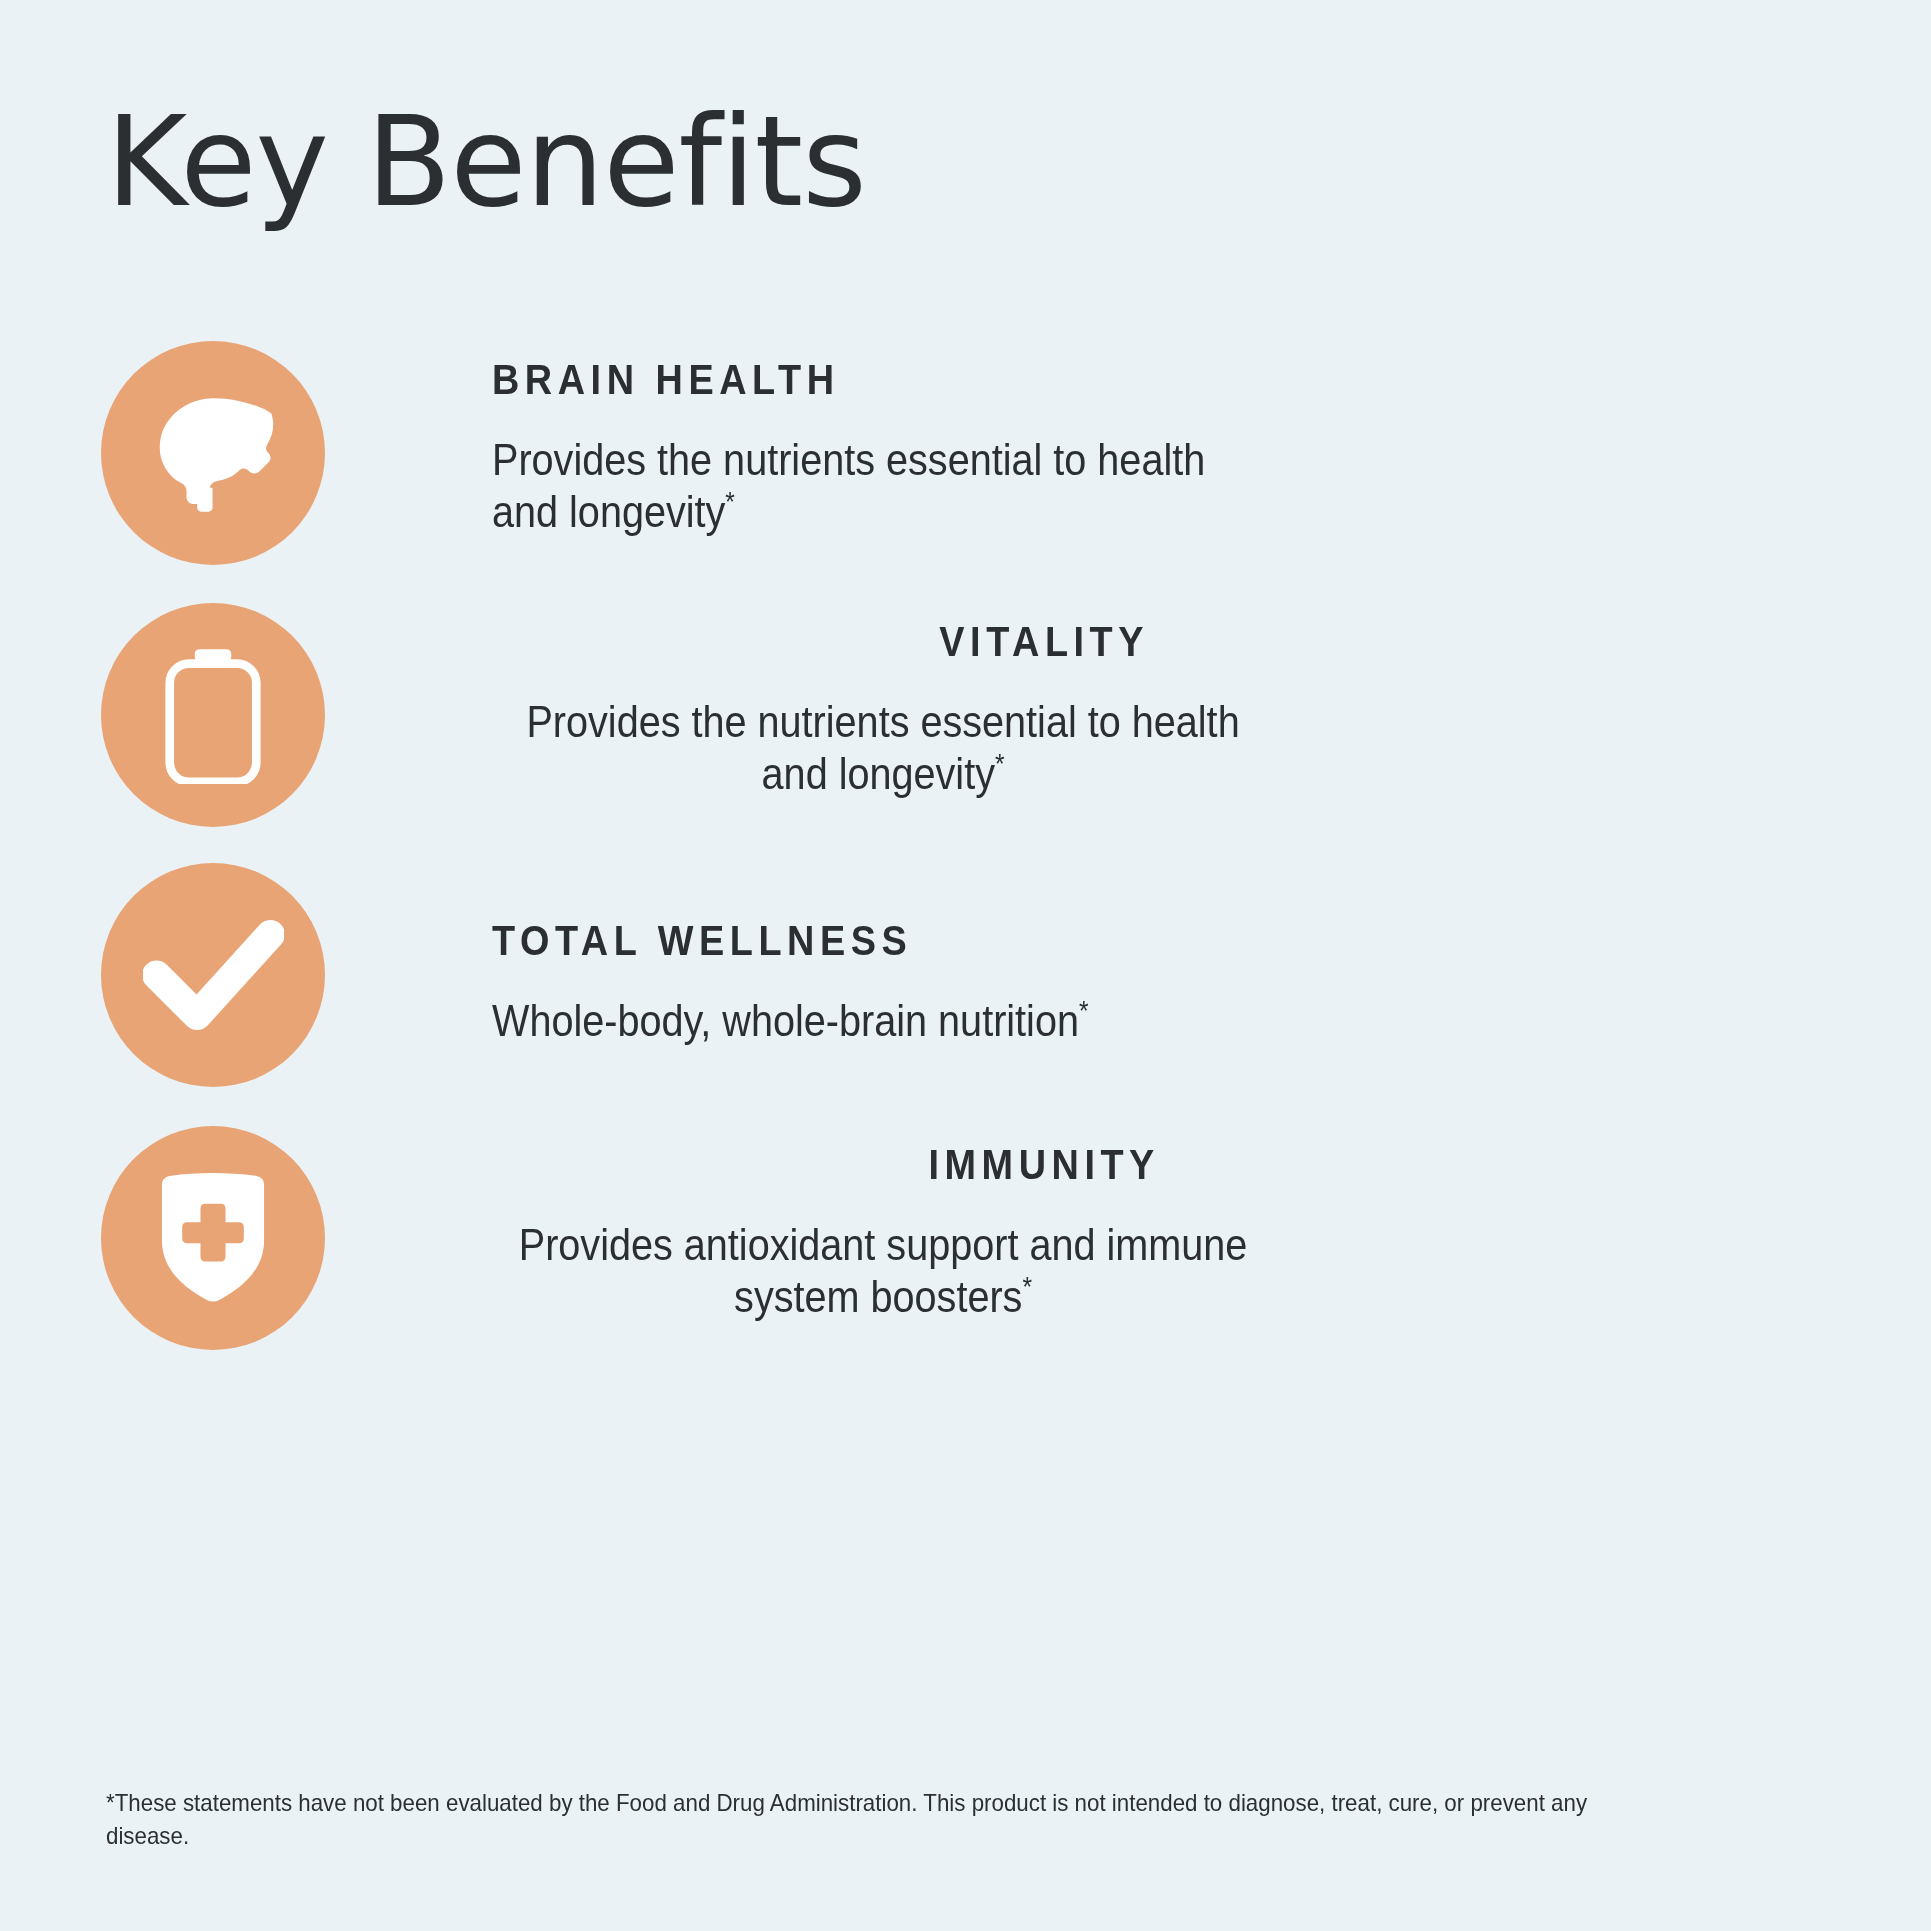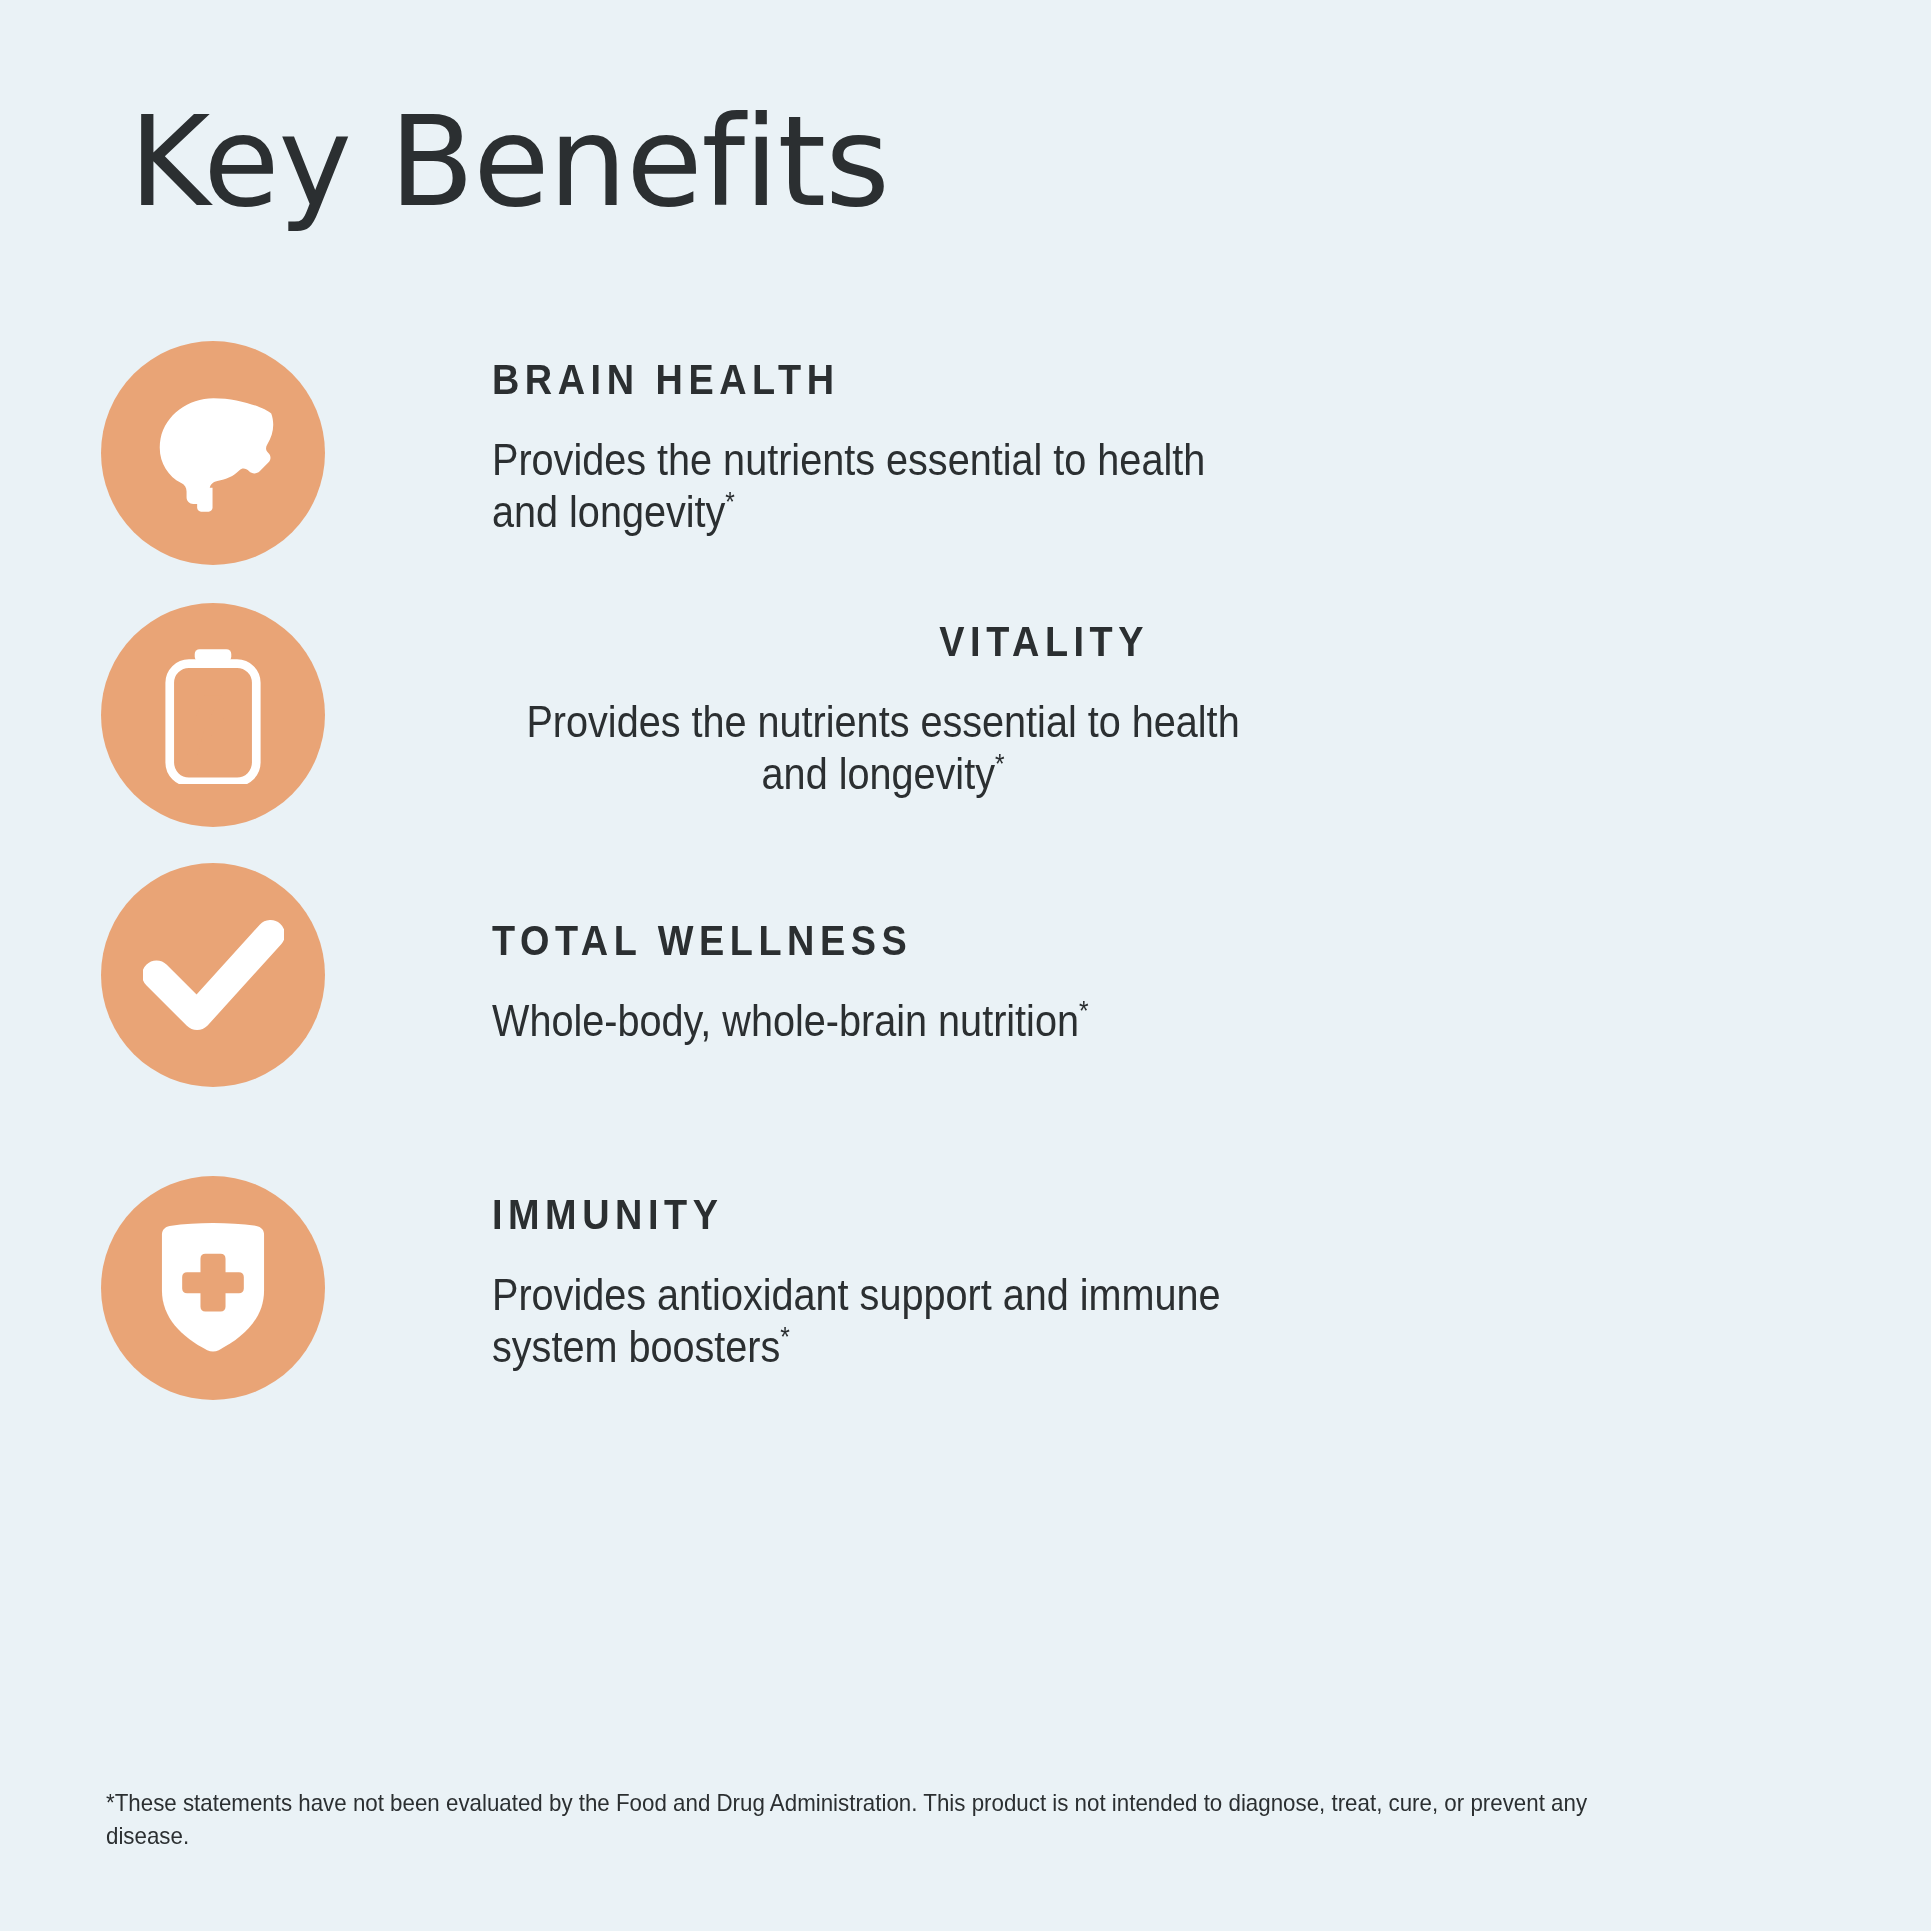--- a/index.html
+++ b/index.html
@@ -31,7 +31,6 @@
     color:#2b2f31;
     font-family:"DejaVu Sans", sans-serif;
     white-space:nowrap;
-    margin-left:23px;
   }
 
   

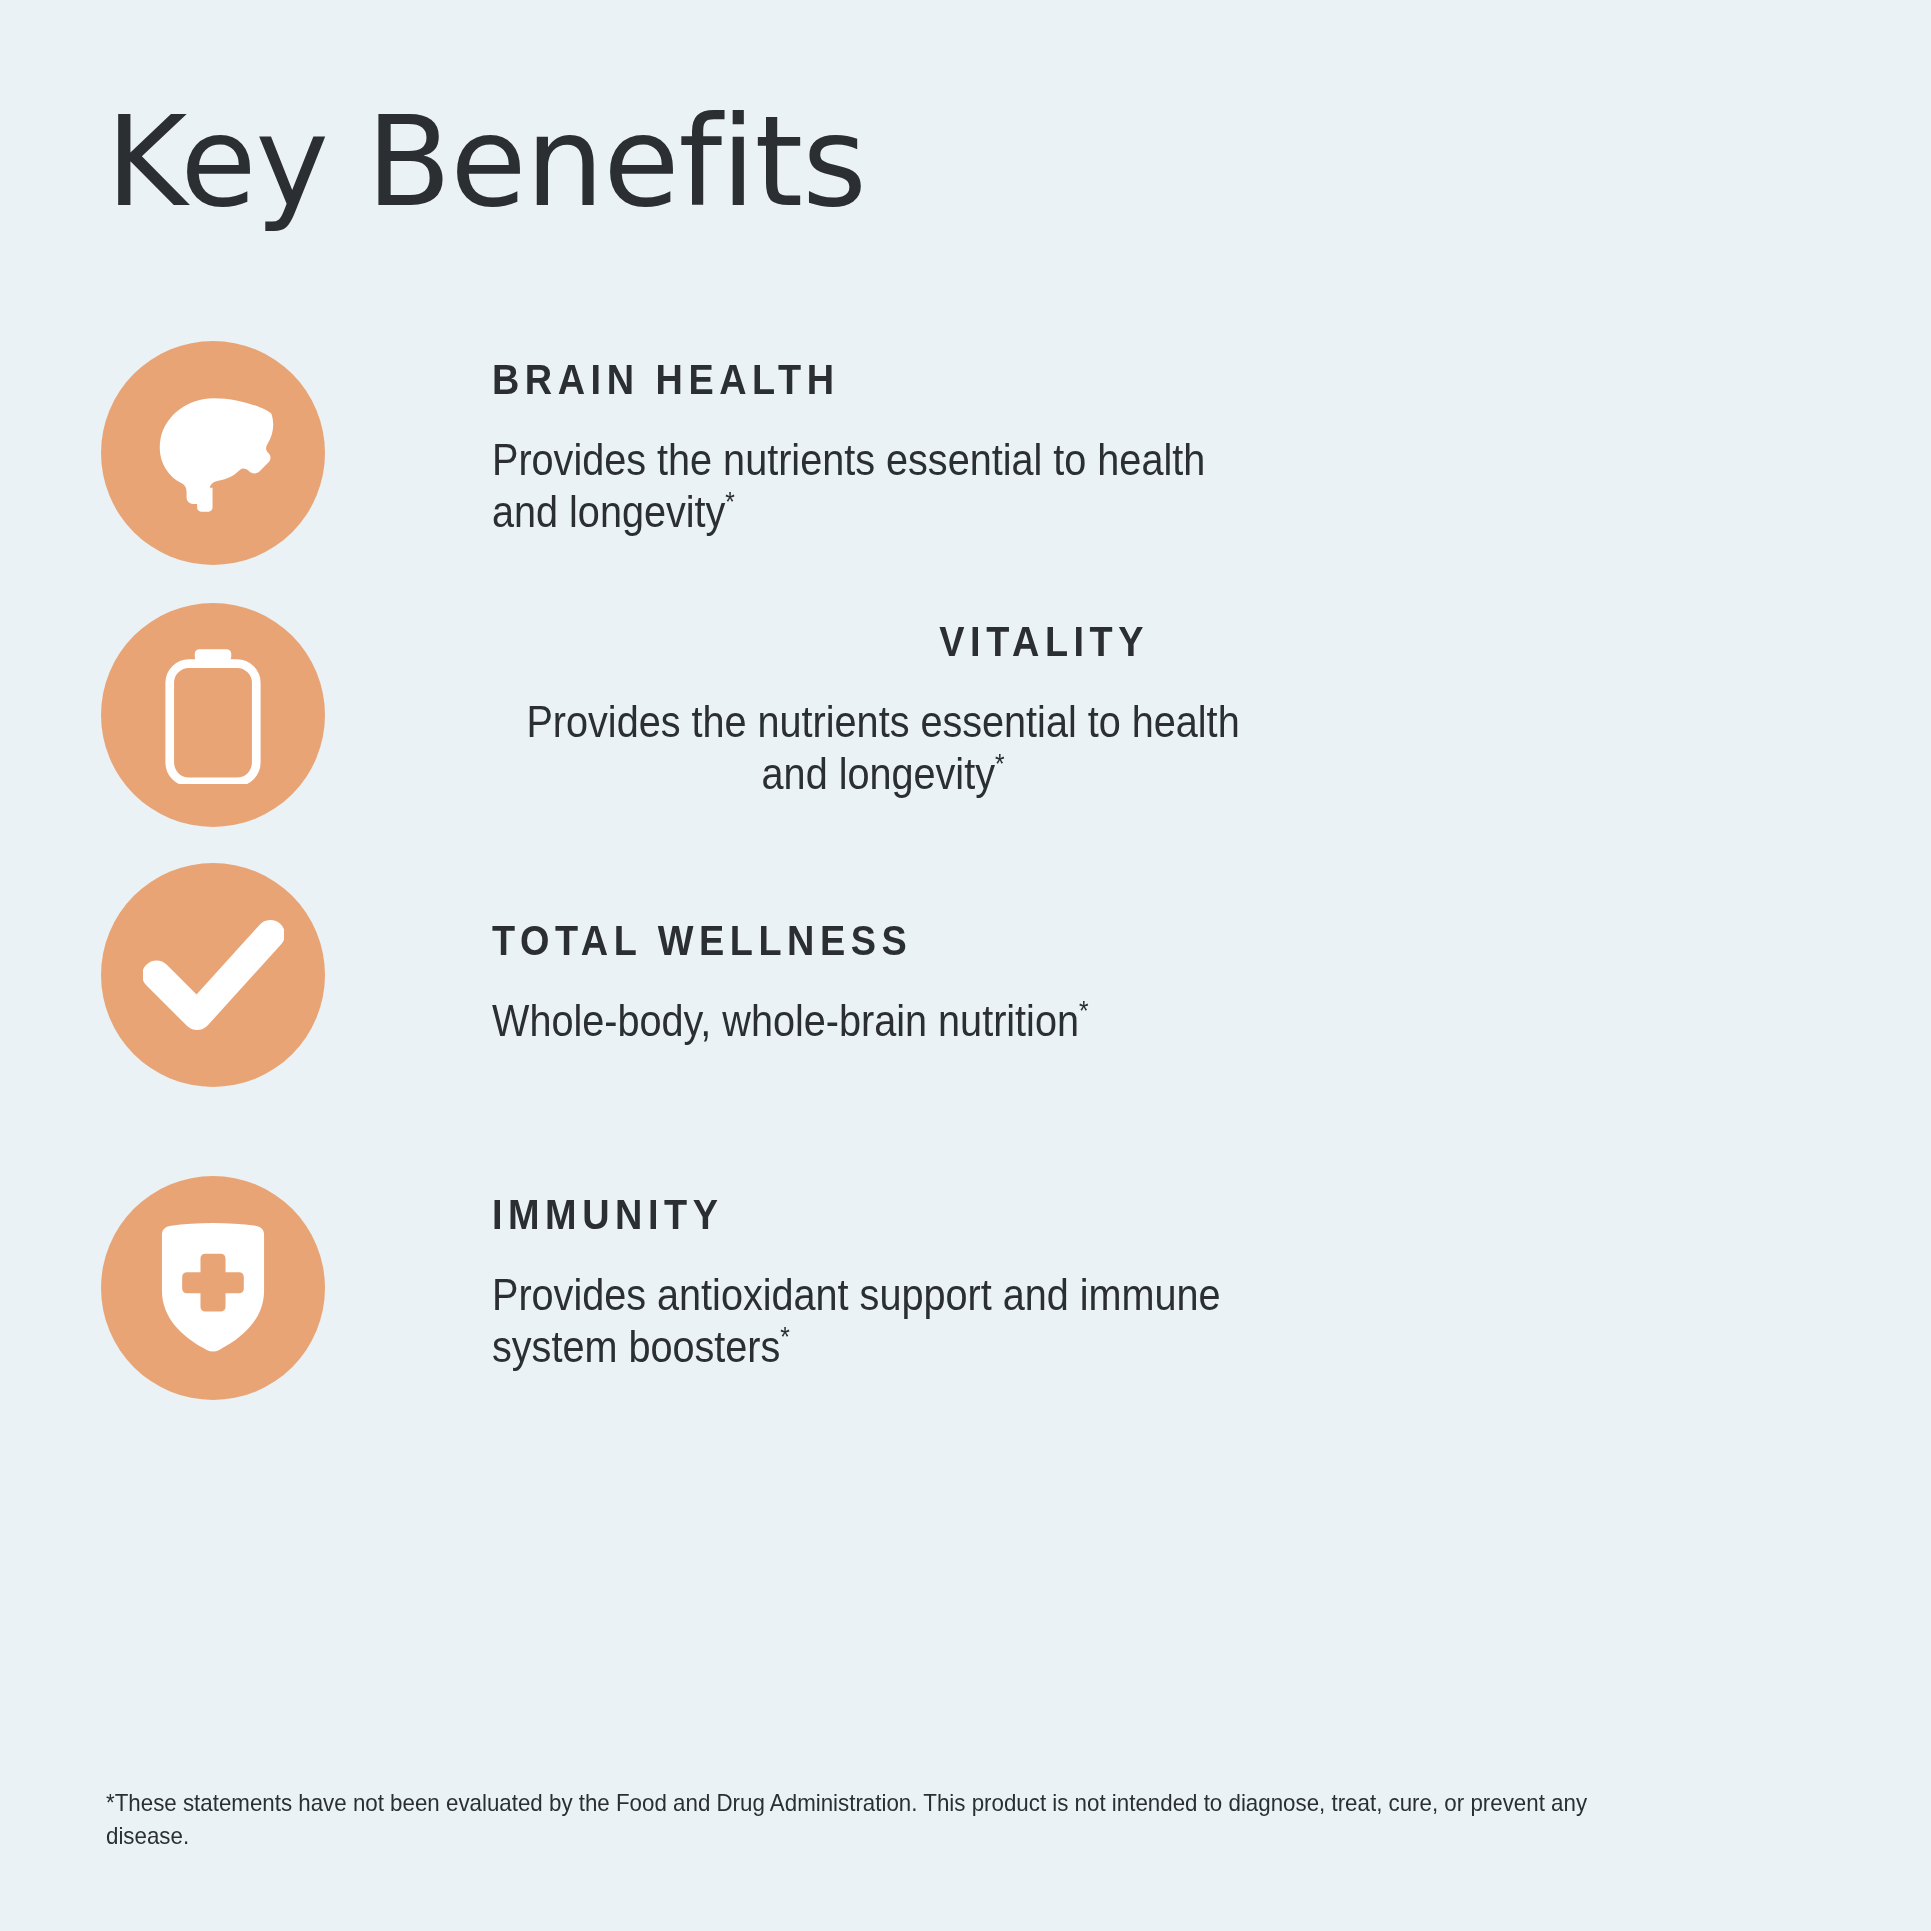--- a/index.html
+++ b/index.html
@@ -48,7 +48,7 @@
   .benefit-row.r0 { top:341px; }
   .benefit-row.r1 { top:603px;text-align:center; }
   .benefit-row.r2 { top:863px; }
-  .benefit-row.r3 { top:1176px; }
+  .benefit-row.r3 { top:1126px;text-align:center; }
 
   .icon-circle {
     position:absolute;

